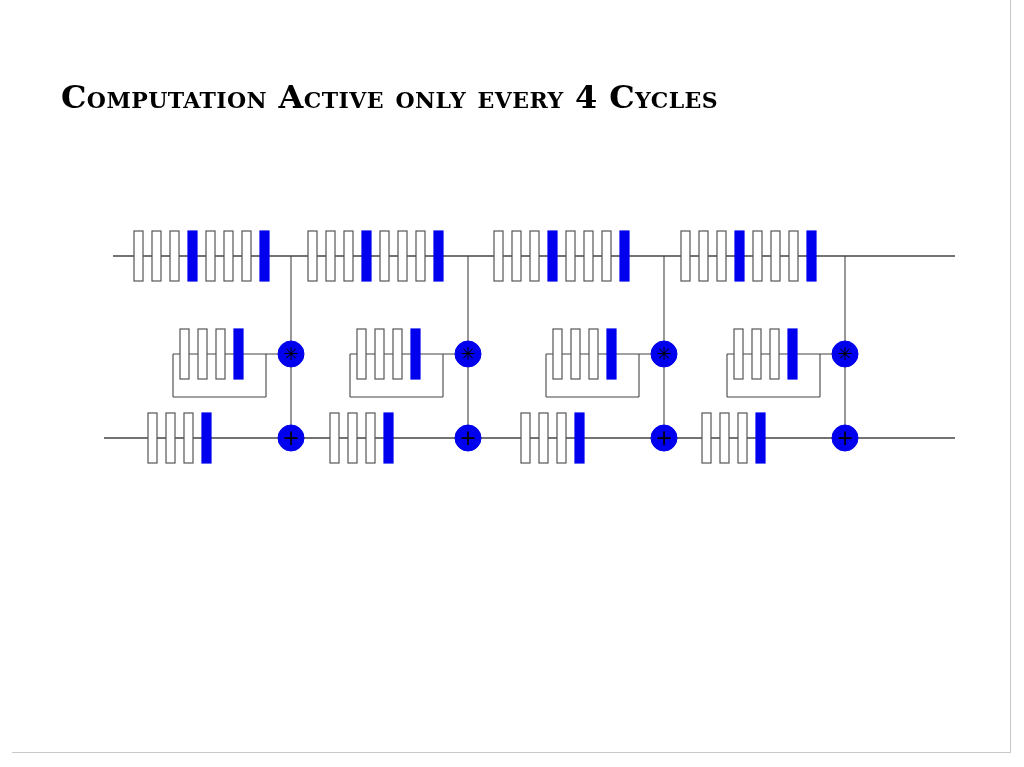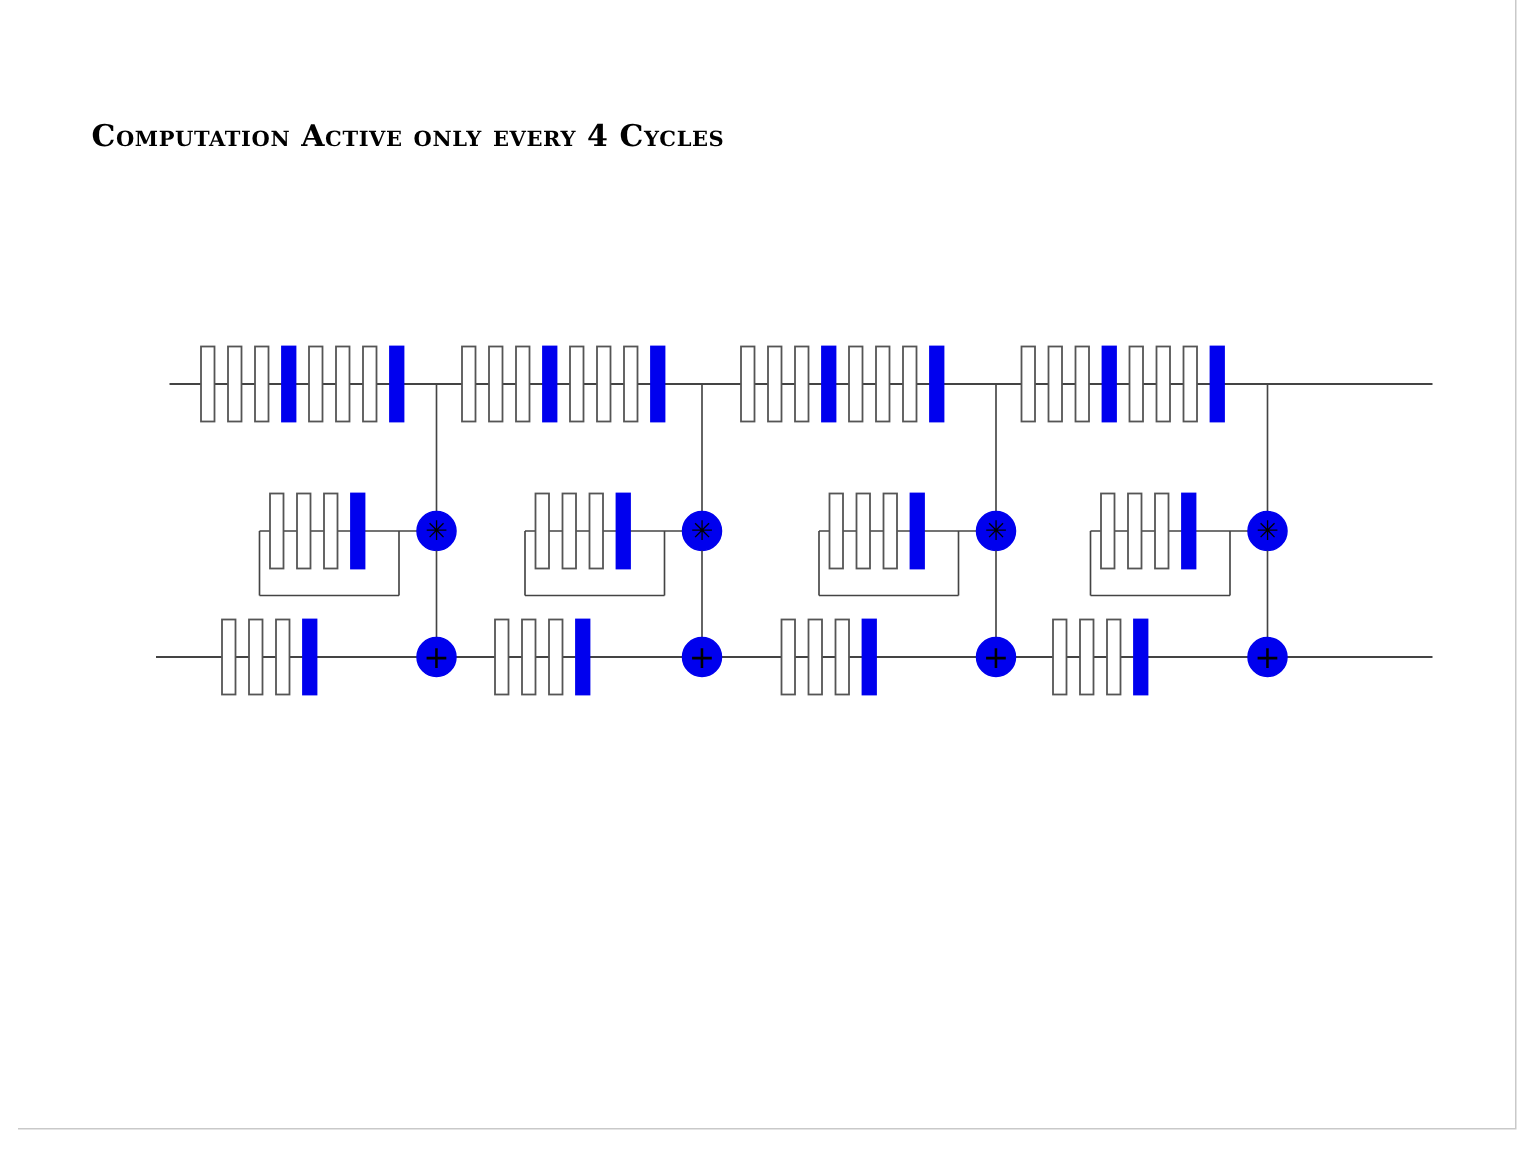--- a/index.html
+++ b/index.html
@@ -39,7 +39,7 @@
     left: 61px;
     top: 78px;
     font-family: "DejaVu Serif", serif;
-    font-size: 20px;
+    font-size: 32px;
     font-weight: bold;
     font-variant: small-caps;
     letter-spacing: 0.4px;

